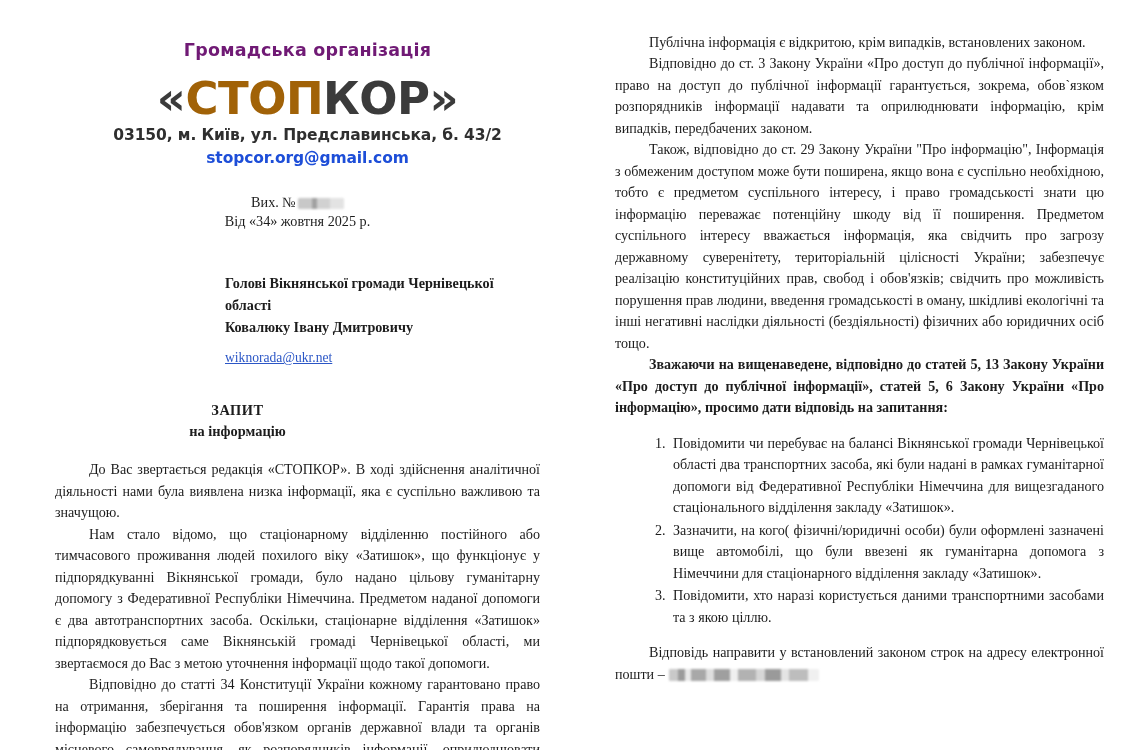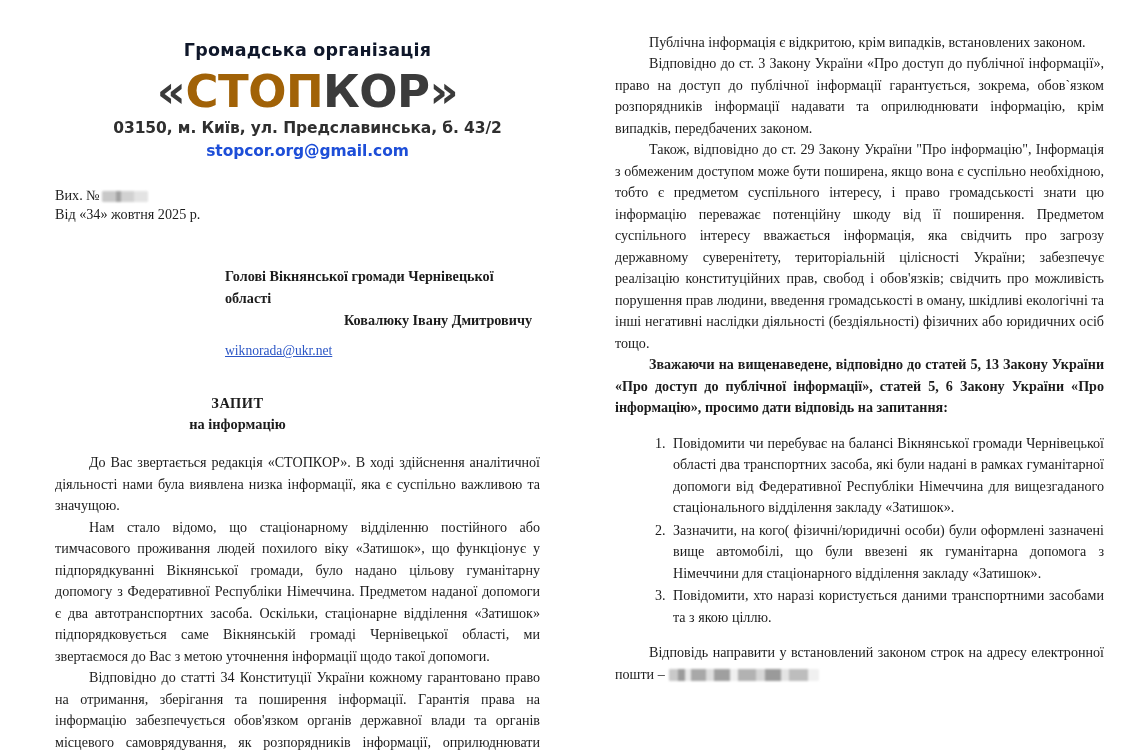--- a/index.html
+++ b/index.html
@@ -49,8 +49,8 @@
     font-weight: bold;
     font-size: 17.5px;
     letter-spacing: .2px;
-    color: #0f172a;
-    margin-bottom: 9px;
+    color: #701a75;
+    margin-bottom: 16px;
   }
   .lh-brand {
     font-family: "DejaVu Sans", "Liberation Sans", sans-serif;

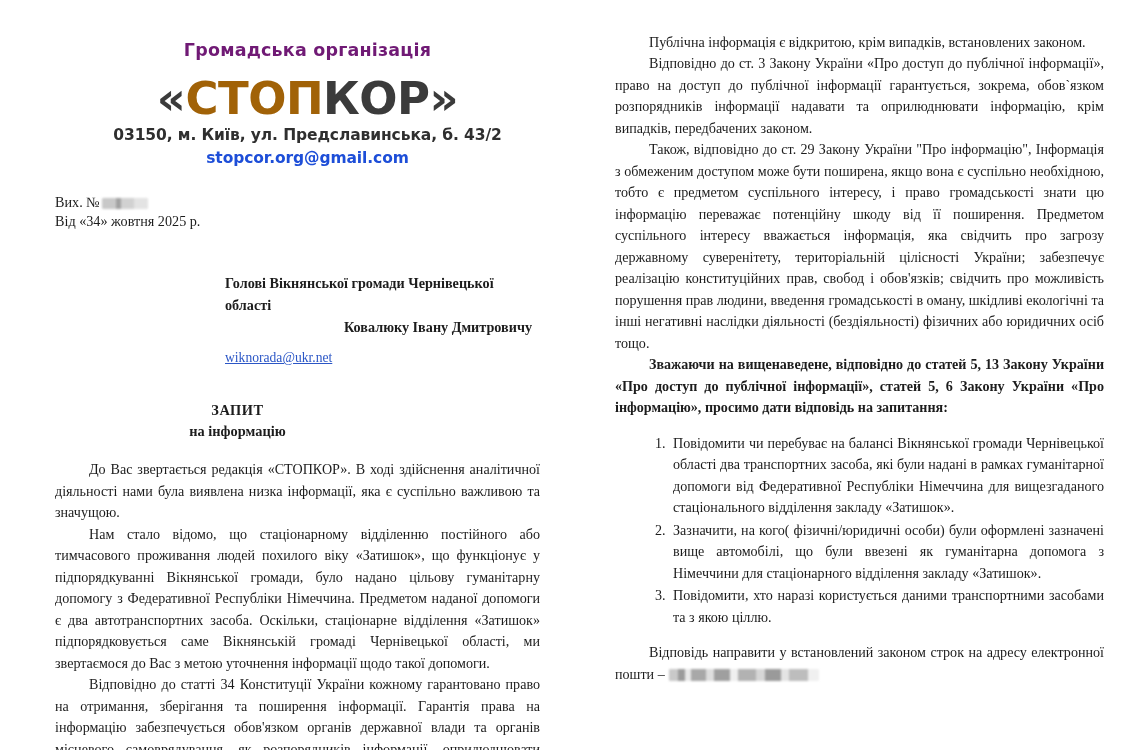--- a/index.html
+++ b/index.html
@@ -85,7 +85,7 @@
     font-size: 14.2px;
     line-height: 1.32;
   }
-  .ref-line { white-space: nowrap; }
+  .ref-line { white-space: nowrap; text-align: center; }
   .redact {
     display: inline-block;
     vertical-align: middle;

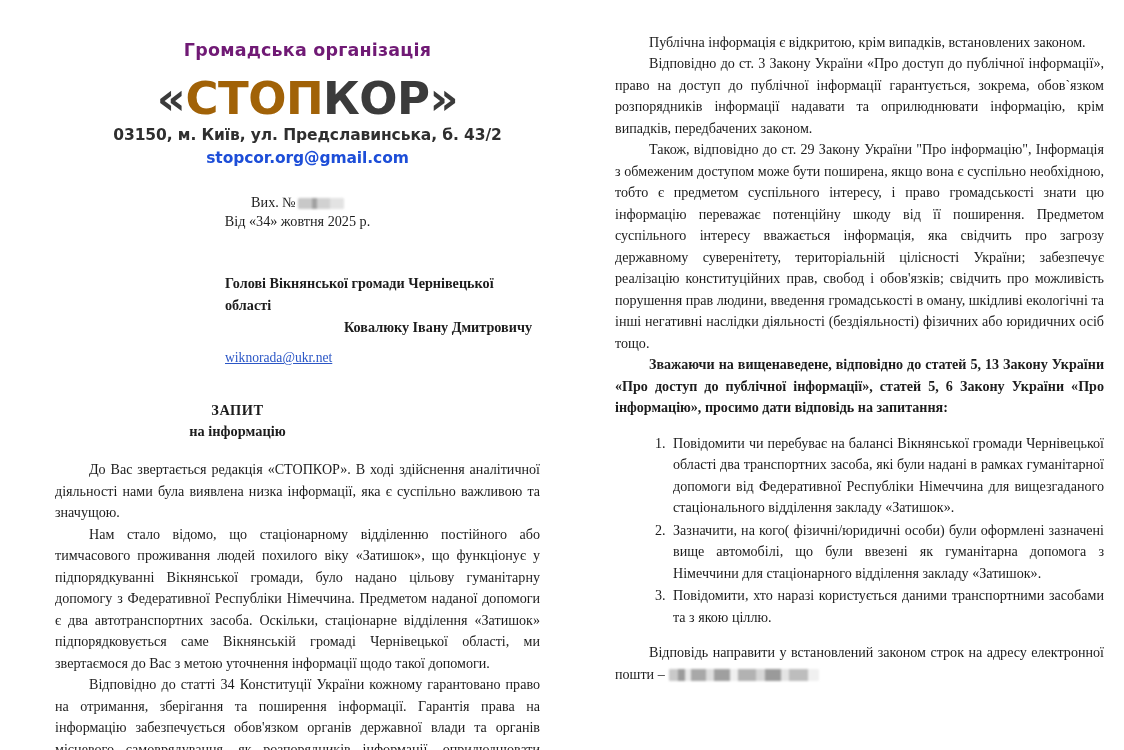--- a/index.html
+++ b/index.html
@@ -115,7 +115,7 @@
     padding-left: 170px;
   }
   .addressee .l1 { display: block; }
-  .addressee .l2 { display: block; text-align: right; padding-right: 8px;}
+  .addressee .l2 { display: block; text-align: left; padding-right: 8px;}
   .addressee .email {
     display: block;
     font-weight: normal;

